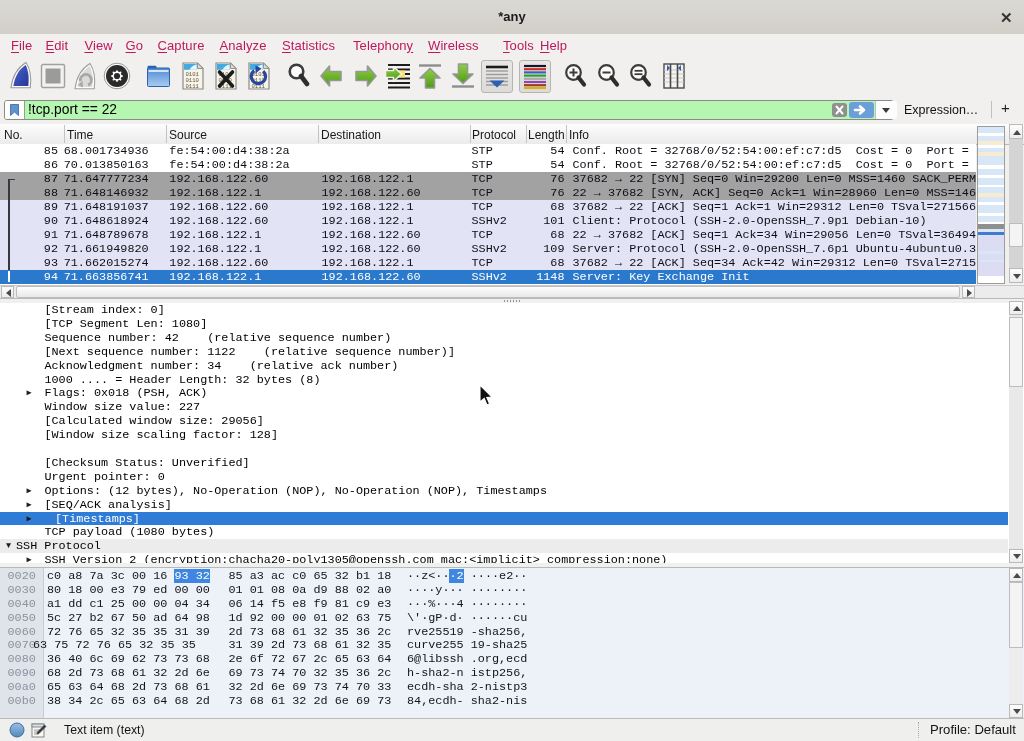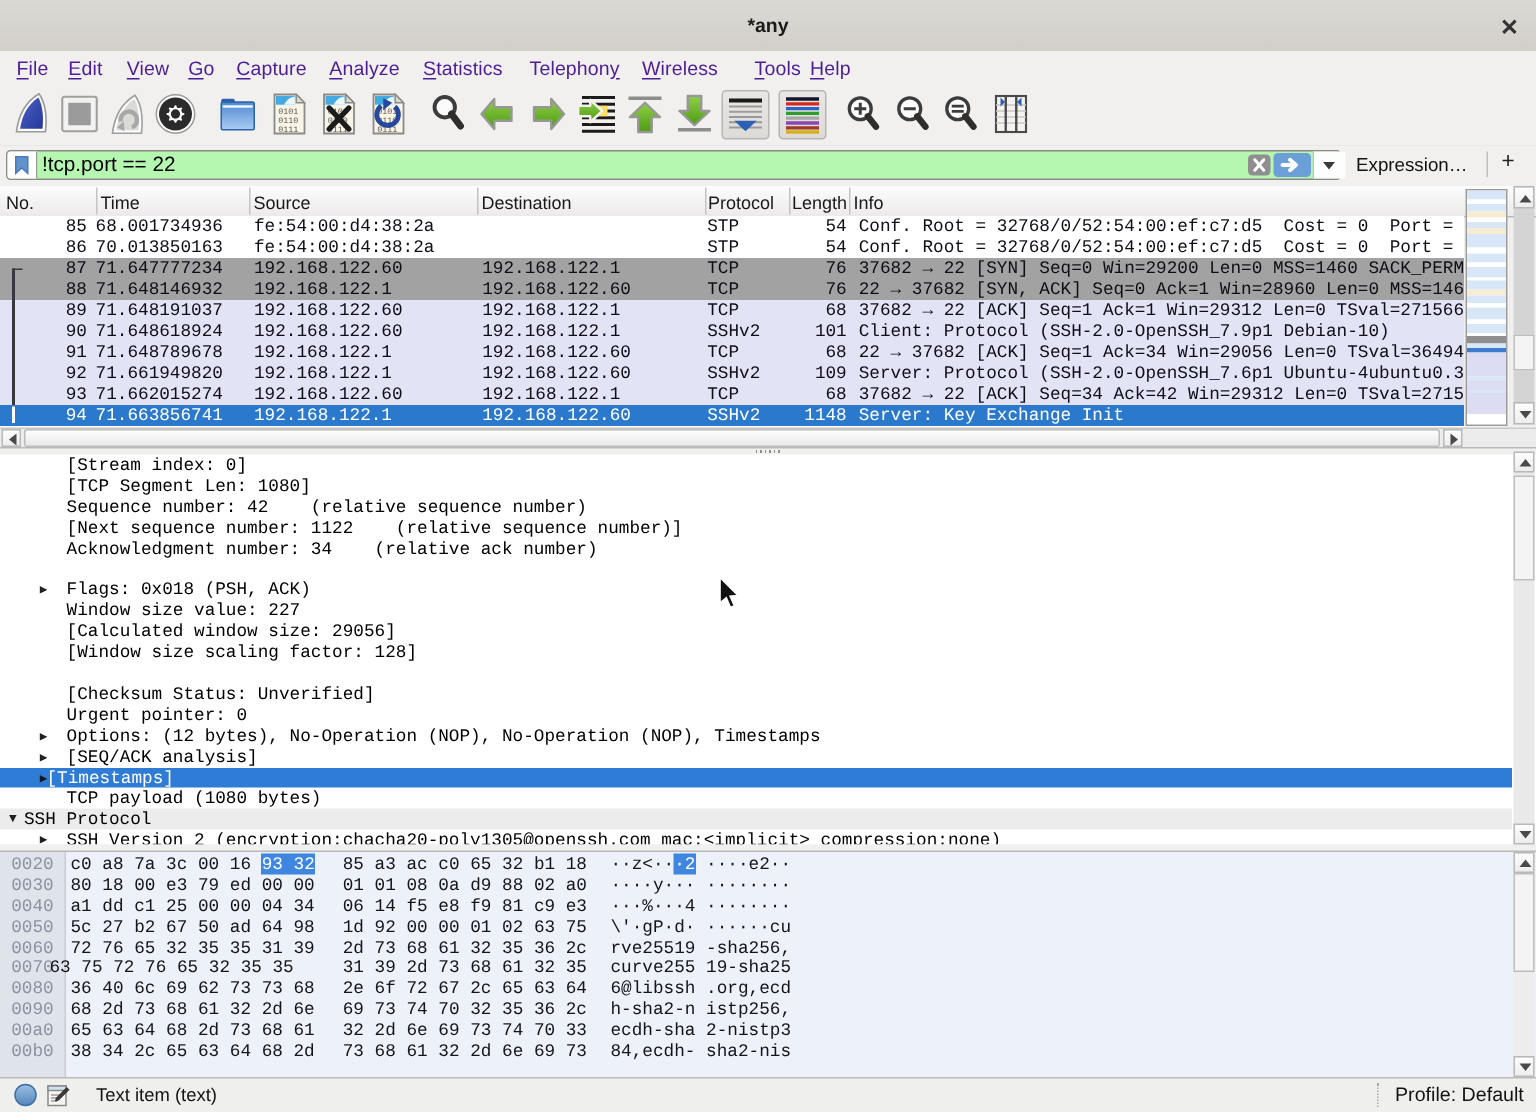--- a/index.html
+++ b/index.html
@@ -11,7 +11,7 @@
 #closex{left:1000px;top:9px;font-size:15px;color:#333;font-weight:bold;}
 
 #menubar{left:0;top:34px;width:1024px;height:21px;background:#f1f0ef;}
-.menu{top:3.5px;font-size:13px;letter-spacing:0.1px;color:#4c1d95;}
+.menu{top:3.5px;font-size:13px;letter-spacing:0.1px;color:#be185d;}
 .menu u{text-decoration:underline;text-underline-offset:2px;}
 
 #toolbar{left:0;top:55px;width:1024px;height:42px;background:#f1f0ef;border-bottom:1px solid #d4d2d0;}

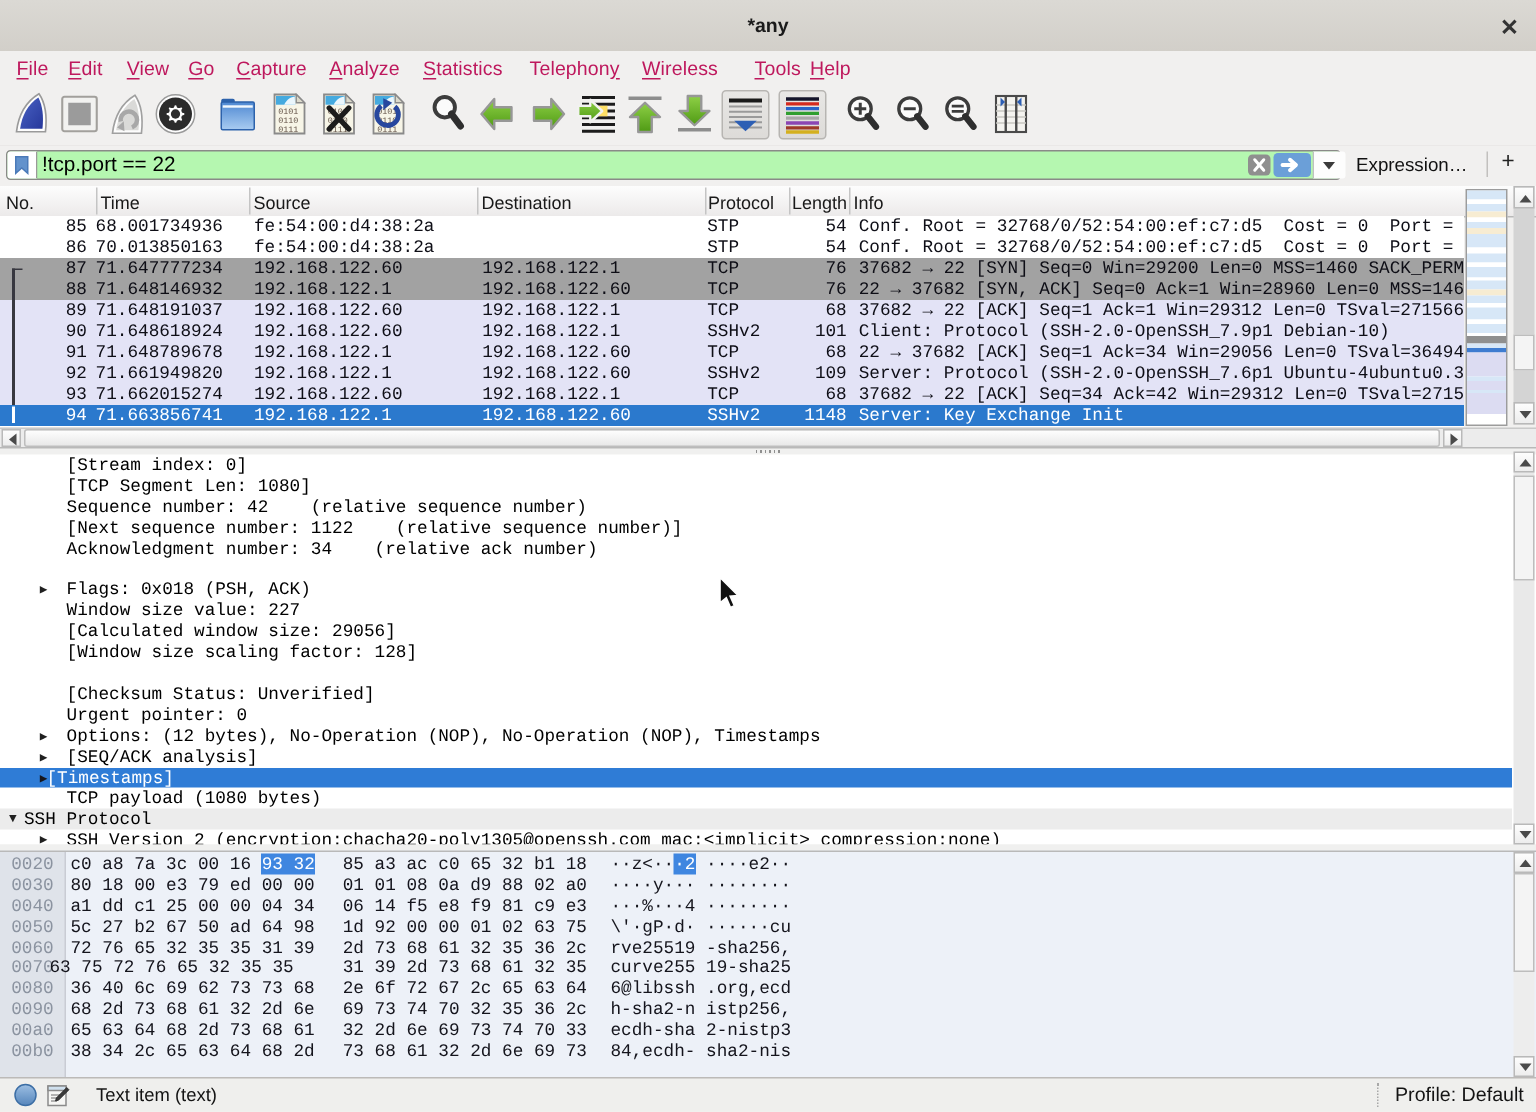--- a/index.html
+++ b/index.html
@@ -386,6 +386,7 @@
 <div class="dline" style="top:27.8px"><span style="margin-left:44.4px">Sequence number: 42    (relative sequence number)</span></div>
 <div class="dline" style="top:41.7px"><span style="margin-left:44.4px">[Next sequence number: 1122    (relative sequence number)]</span></div>
 <div class="dline" style="top:55.6px"><span style="margin-left:44.4px">Acknowledgment number: 34    (relative ack number)</span></div>
+<div class="dline" style="top:69.5px"><span style="margin-left:44.4px">1000 .... = Header Length: 32 bytes (8)</span></div>
 <div class="dline" style="top:83.4px"><span class="tri" style="left:26.5px">▶</span><span style="margin-left:44.4px">Flags: 0x018 (PSH, ACK)</span></div>
 <div class="dline" style="top:97.3px"><span style="margin-left:44.4px">Window size value: 227</span></div>
 <div class="dline" style="top:111.2px"><span style="margin-left:44.4px">[Calculated window size: 29056]</span></div>

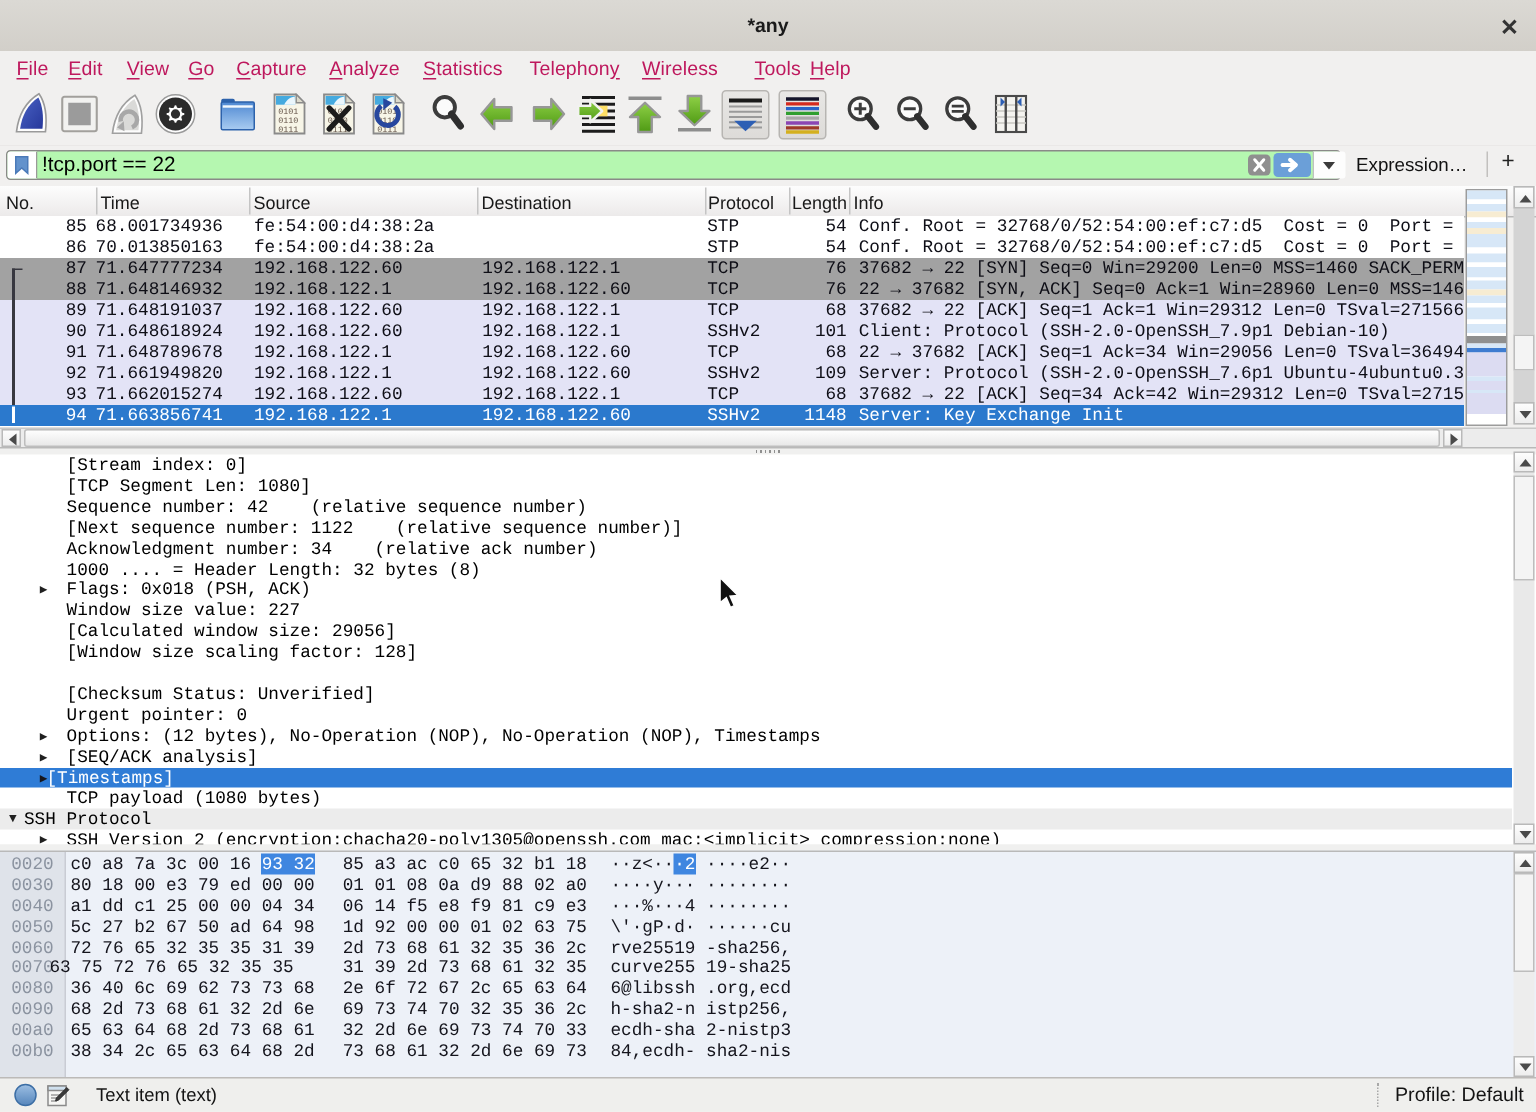--- a/index.html
+++ b/index.html
@@ -395,7 +395,7 @@
 <div class="dline" style="top:166.8px"><span style="margin-left:44.4px">Urgent pointer: 0</span></div>
 <div class="dline" style="top:180.7px"><span class="tri" style="left:26.5px">▶</span><span style="margin-left:44.4px">Options: (12 bytes), No-Operation (NOP), No-Operation (NOP), Timestamps</span></div>
 <div class="dline" style="top:194.6px"><span class="tri" style="left:26.5px">▶</span><span style="margin-left:44.4px">[SEQ/ACK analysis]</span></div>
-<div class="dline dsel" style="top:208.5px"><span class="tri" style="left:26.5px">▶</span><span style="margin-left:31px">[Timestamps]</span></div>
+<div class="dline dsel" style="top:208.5px"><span class="tri" style="left:26.5px">▶</span><span style="margin-left:55px">[Timestamps]</span></div>
 <div class="dline" style="top:222.4px"><span style="margin-left:44.4px">TCP payload (1080 bytes)</span></div>
 <div class="dline" style="top:236.3px;background:#ececec"><span class="tri" style="left:6px">▼</span><span style="margin-left:16px">SSH Protocol</span></div>
 <div class="dline" style="top:250.2px"><span class="tri" style="left:26.5px">▶</span><span style="margin-left:44.4px">SSH Version 2 (encryption:chacha20-poly1305@openssh.com mac:&lt;implicit&gt; compression:none)</span></div>

